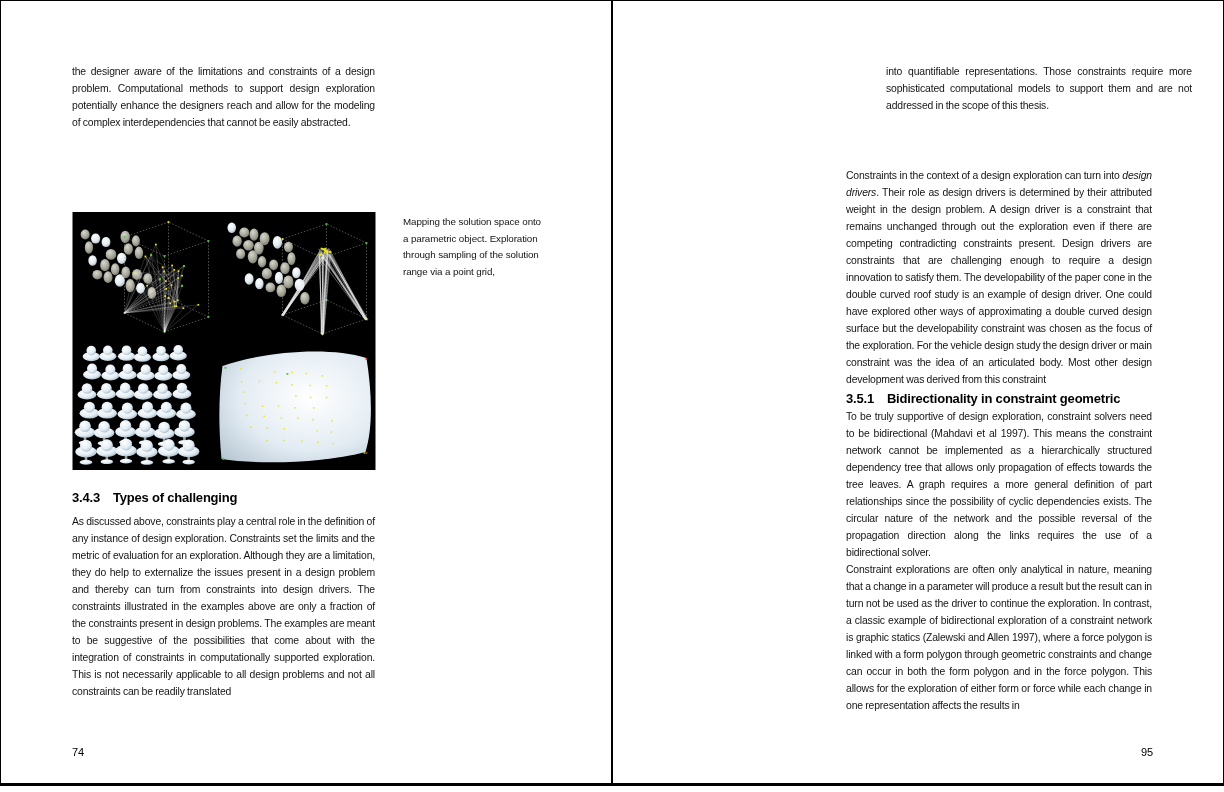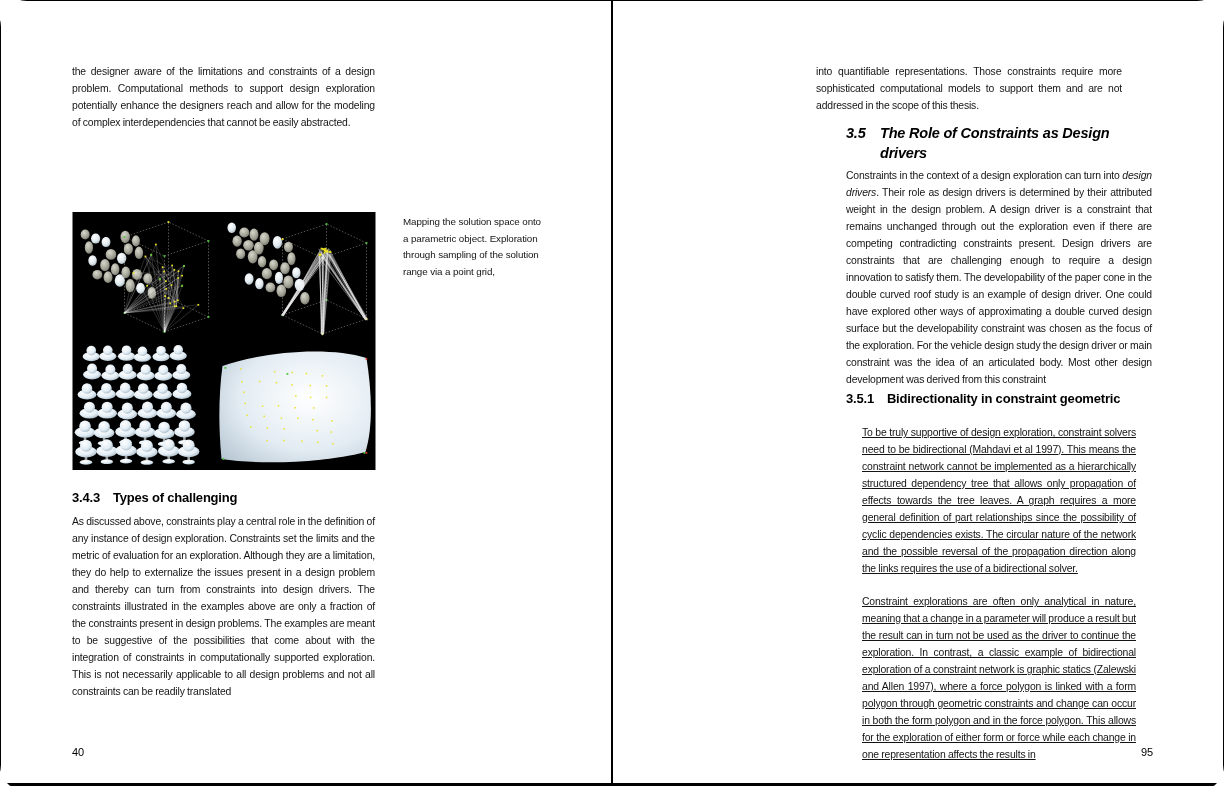--- a/index.html
+++ b/index.html
@@ -4,7 +4,7 @@
 <style>
   html,body{margin:0;padding:0;background:#fff;}
   .spread{position:relative;width:1224px;height:792px;background:#ffffff;overflow:hidden;
-          font-family:"Liberation Sans",sans-serif;border-radius:27px;}
+          font-family:"Liberation Sans",sans-serif;}
   .abs{position:absolute;}
   .frame{left:0;top:0;width:1224px;height:786px;border-top:1px solid #000;border-left:1px solid #000;
          border-right:1px solid #000;border-bottom:3px solid #000;box-sizing:border-box;}

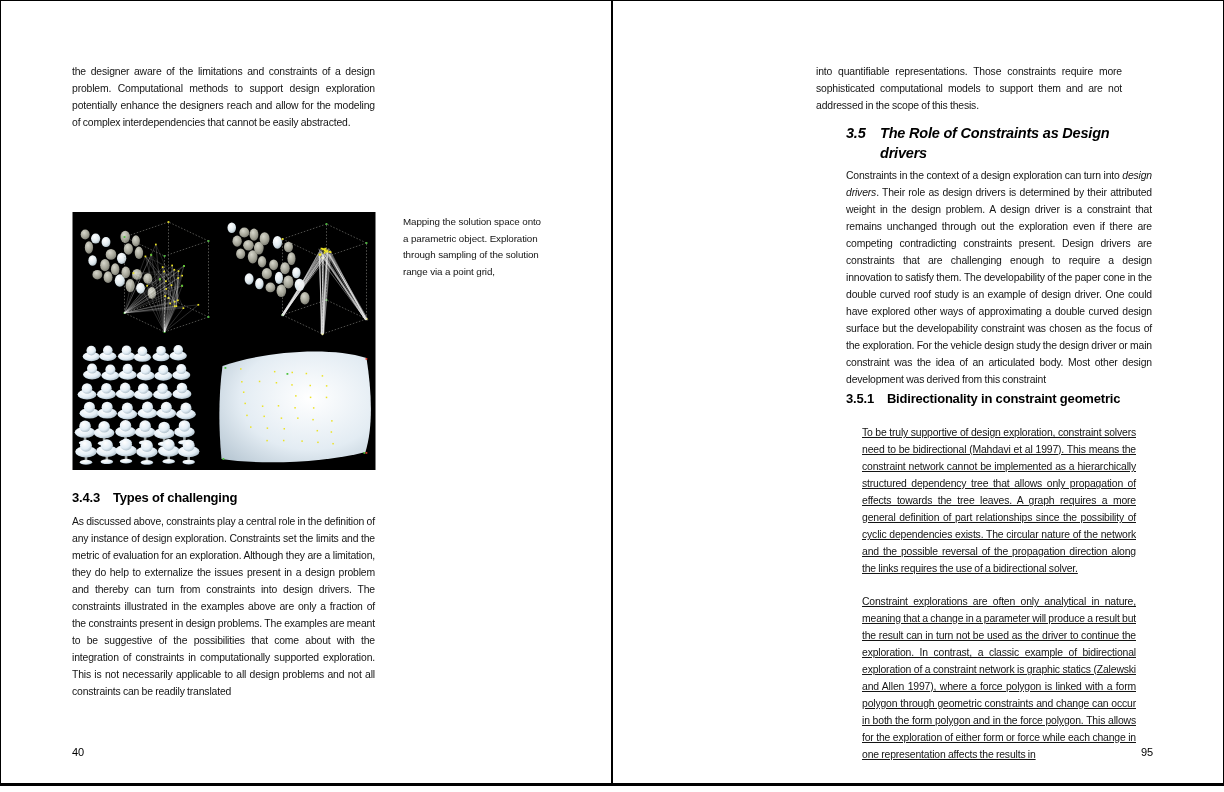--- a/index.html
+++ b/index.html
@@ -507,7 +507,7 @@
 
   <div class="pnum abs" style="left:72px;top:746px;">40</div>
 
-  <p class="body abs" style="left:816px;top:63px;width:306px;">into quantifiable representations. Those constraints require more sophisticated computational models to support them and are not addressed in the scope of this thesis.</p>
+  <p class="body abs" style="left:886px;top:63px;width:306px;">into quantifiable representations. Those constraints require more sophisticated computational models to support them and are not addressed in the scope of this thesis.</p>
 
   <h2 class="h2 abs" style="left:846px;top:124px;width:306px;">
     <span class="hnum2">3.5</span>

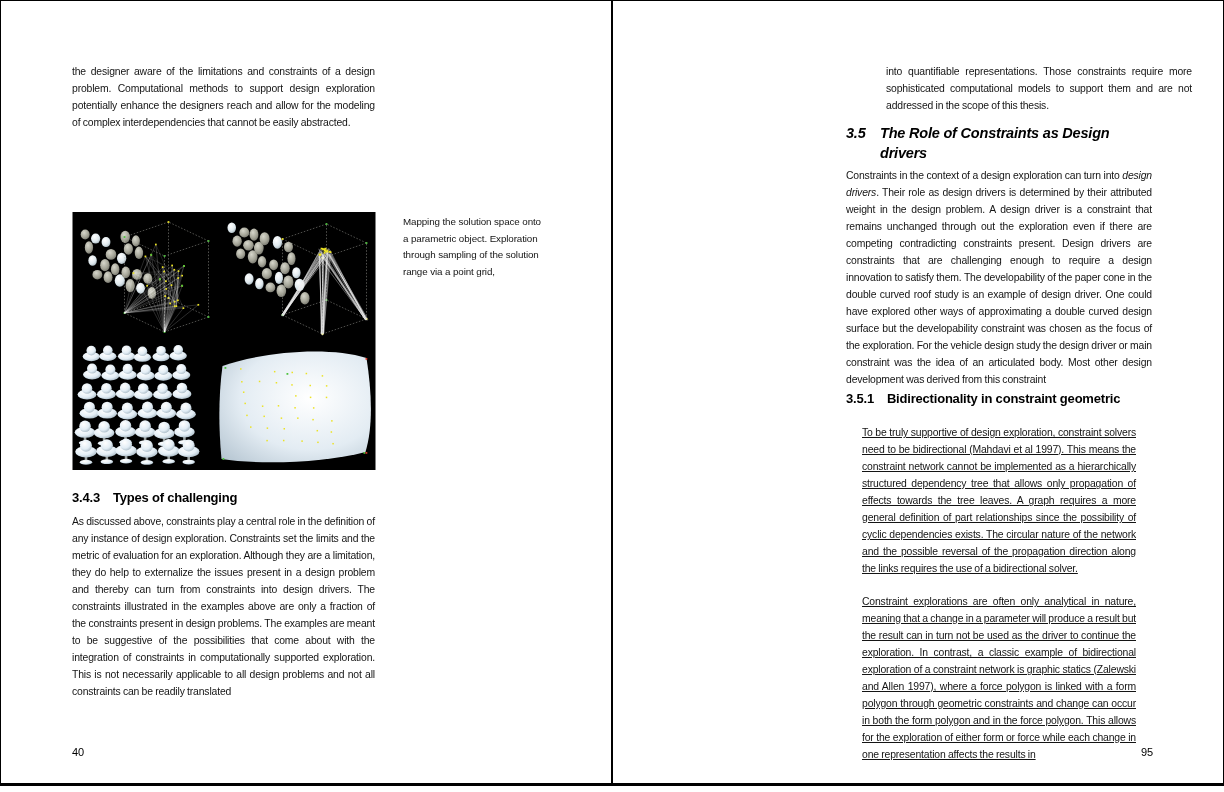--- a/index.html
+++ b/index.html
@@ -509,10 +509,6 @@
 
   <p class="body abs" style="left:886px;top:63px;width:306px;">into quantifiable representations. Those constraints require more sophisticated computational models to support them and are not addressed in the scope of this thesis.</p>
 
-  <h2 class="h2 abs" style="left:846px;top:124px;width:306px;">
-    <span class="hnum2">3.5</span>
-    <span class="htitle2">The Role of Constraints as Design drivers</span>
-  </h2>
 
   <p class="body abs" style="left:846px;top:167px;width:306px;"><span>Constraints in the context of a design exploration can turn into </span><i>design drivers</i><span>. Their role as design drivers is determined by their attributed weight in the design problem. A design driver is a constraint that remains unchanged through out the exploration even if there are competing contradicting constraints present. Design drivers are constraints that are challenging enough to require a design innovation to satisfy them. The developability of the paper cone in the double curved roof study is an example of design driver. One could have explored other ways of approximating a double curved design surface but the developability constraint was chosen as the focus of the exploration. For the vehicle design study the design driver or main constraint was the idea of an articulated body. Most other design development was derived from this constraint</span></p>
 

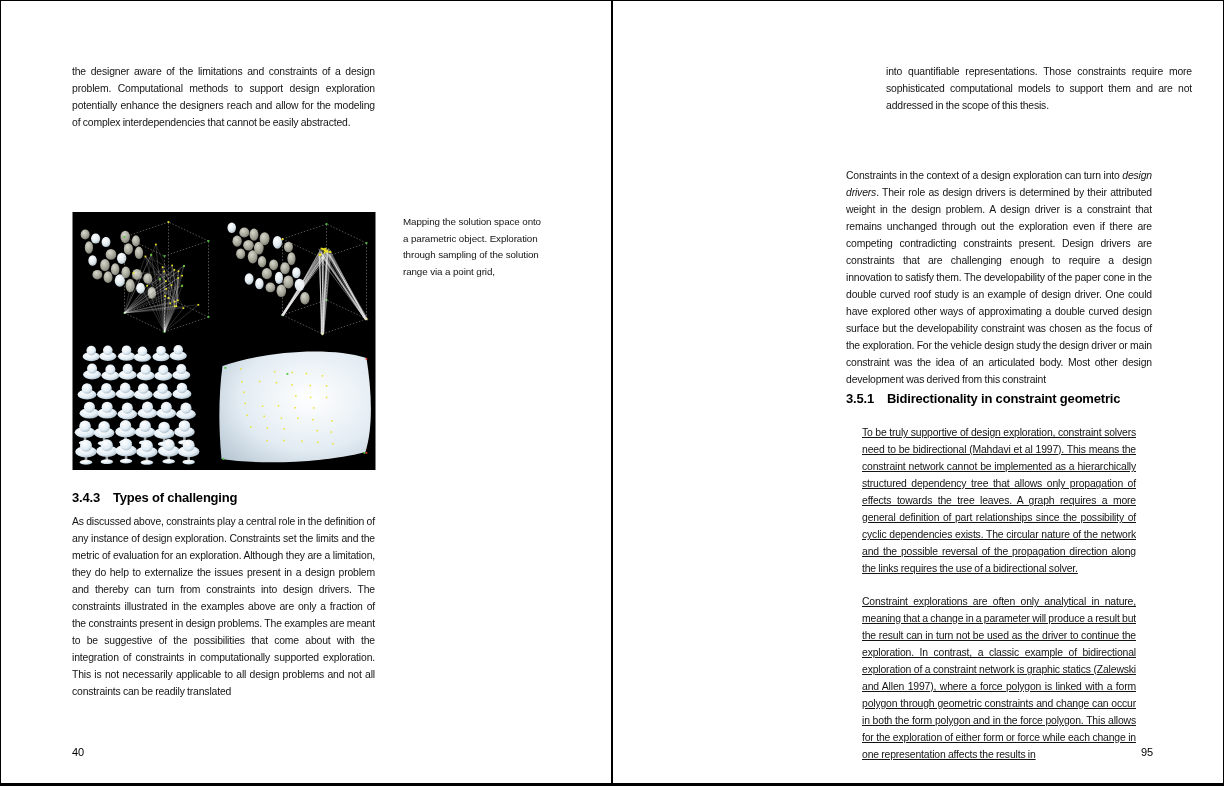--- a/index.html
+++ b/index.html
@@ -11,7 +11,7 @@
   .divider{left:611px;top:0;width:2px;height:783px;background:#000;}
   .body{font-size:10.4px;line-height:17px;letter-spacing:-0.15px;word-spacing:-0.4px;
         color:#141414;text-align:justify;margin:0;}
-  .body p{margin:16px;text-decoration:underline;}
+  .body p{margin:0;}
   .caption{font-size:9.8px;line-height:16.5px;letter-spacing:-0.1px;color:#141414;margin:7px;}
   .h3{font-size:13px;font-weight:bold;color:#000;display:flex;letter-spacing:-0.2px;margin:0;text-align:center;}
   .h3 .hnum{margin-right:13px;flex:0 0 auto;}

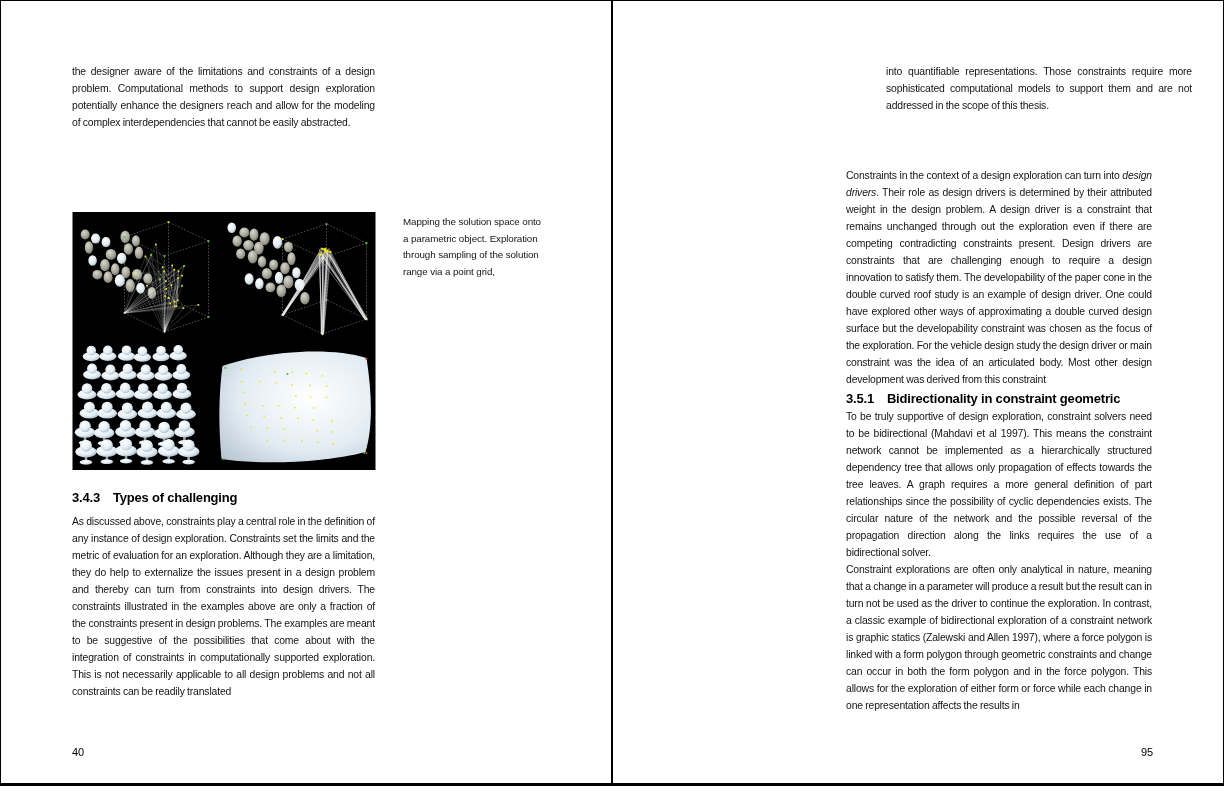--- a/index.html
+++ b/index.html
@@ -505,7 +505,7 @@
 
   <p class="body abs" style="left:72px;top:513px;width:303px;">As discussed above, constraints play a central role in the definition of any instance of design exploration. Constraints set the limits and the metric of evaluation for an exploration. Although they are a limitation, they do help to externalize the issues present in a design problem and thereby can turn from constraints into design drivers. The constraints illustrated in the examples above are only a fraction of the constraints present in design problems. The examples are meant to be suggestive of the possibilities that come about with the integration of constraints in computationally supported exploration. This is not necessarily applicable to all design problems and not all constraints can be readily translated</p>
 
-  <div class="pnum abs" style="left:72px;top:746px;">40</div>
+  <div class="pnum abs" style="left:72px;top:746px;">74</div>
 
   <p class="body abs" style="left:886px;top:63px;width:306px;">into quantifiable representations. Those constraints require more sophisticated computational models to support them and are not addressed in the scope of this thesis.</p>
 

